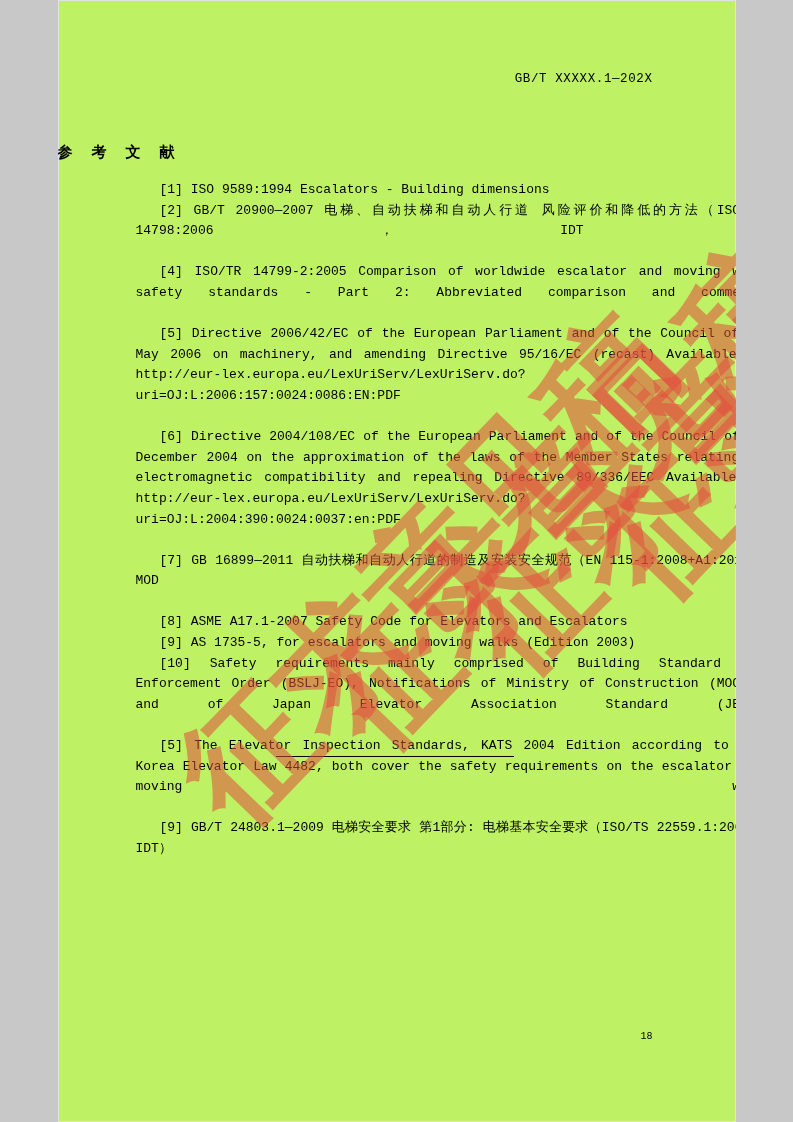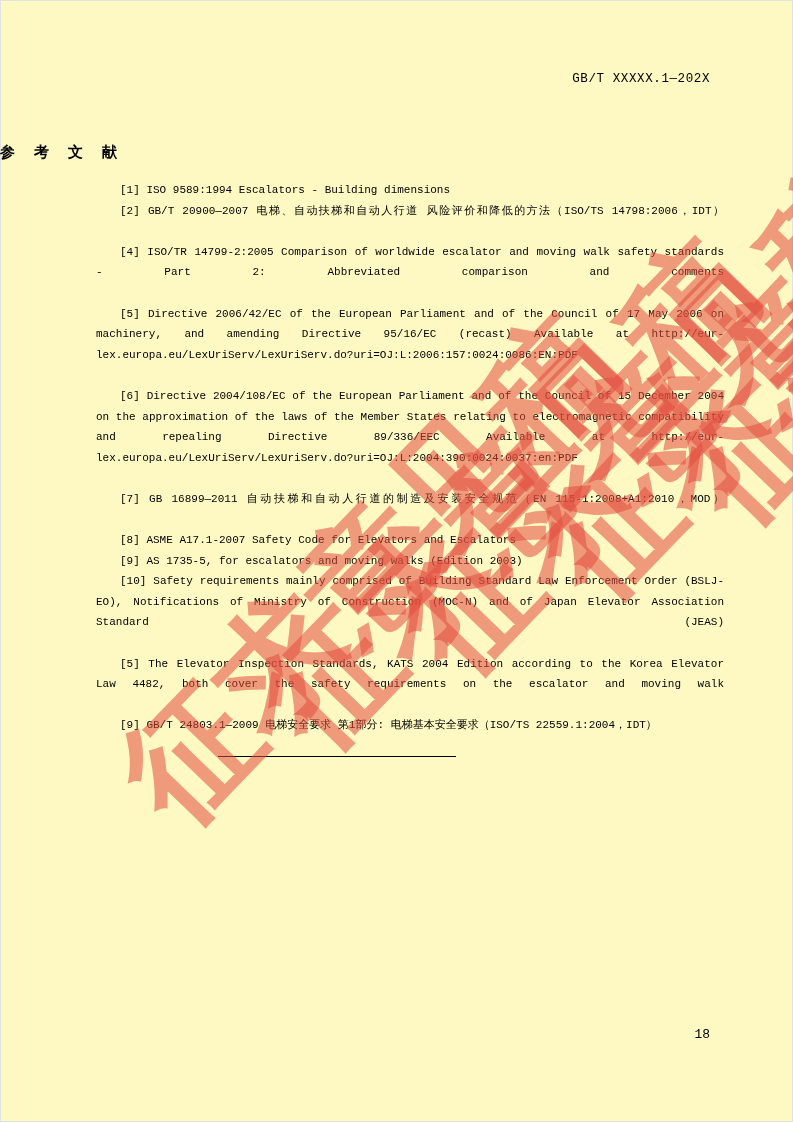--- a/index.html
+++ b/index.html
@@ -9,9 +9,9 @@
   }
   .page {
     position: relative;
-    width: 793px;
+    width: 678px;
     height: 1122px;
-    background: #fef9c3;
+    background: #bef264;
     margin: 0 auto;
     overflow: hidden;
     font-family: "Liberation Serif", serif;

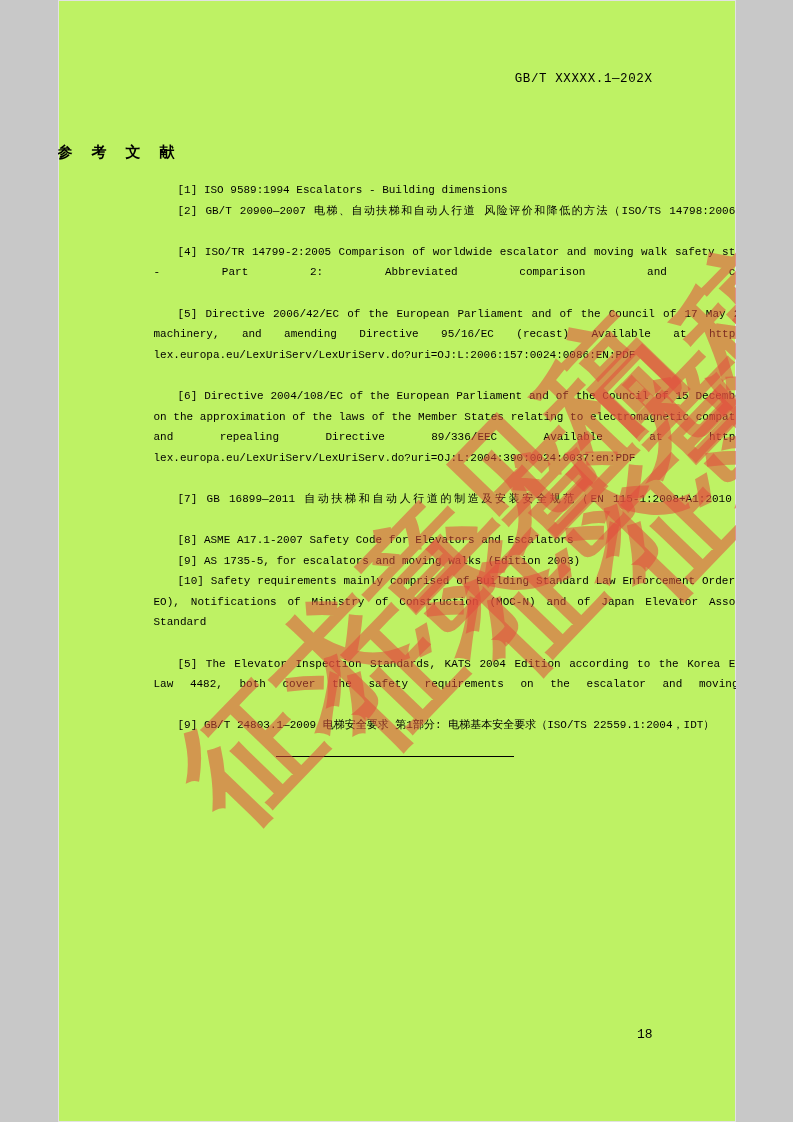--- a/index.html
+++ b/index.html
@@ -45,10 +45,10 @@
   .body {
     position: absolute;
     top: 180px;
-    left: 96px;
+    left: 78px;
     width: 628px;
     font-family: "Liberation Mono", monospace;
-    font-size: 11px;
+    font-size: 13px;
     line-height: 20.6px;
     text-align: justify;
     text-justify: inter-word;

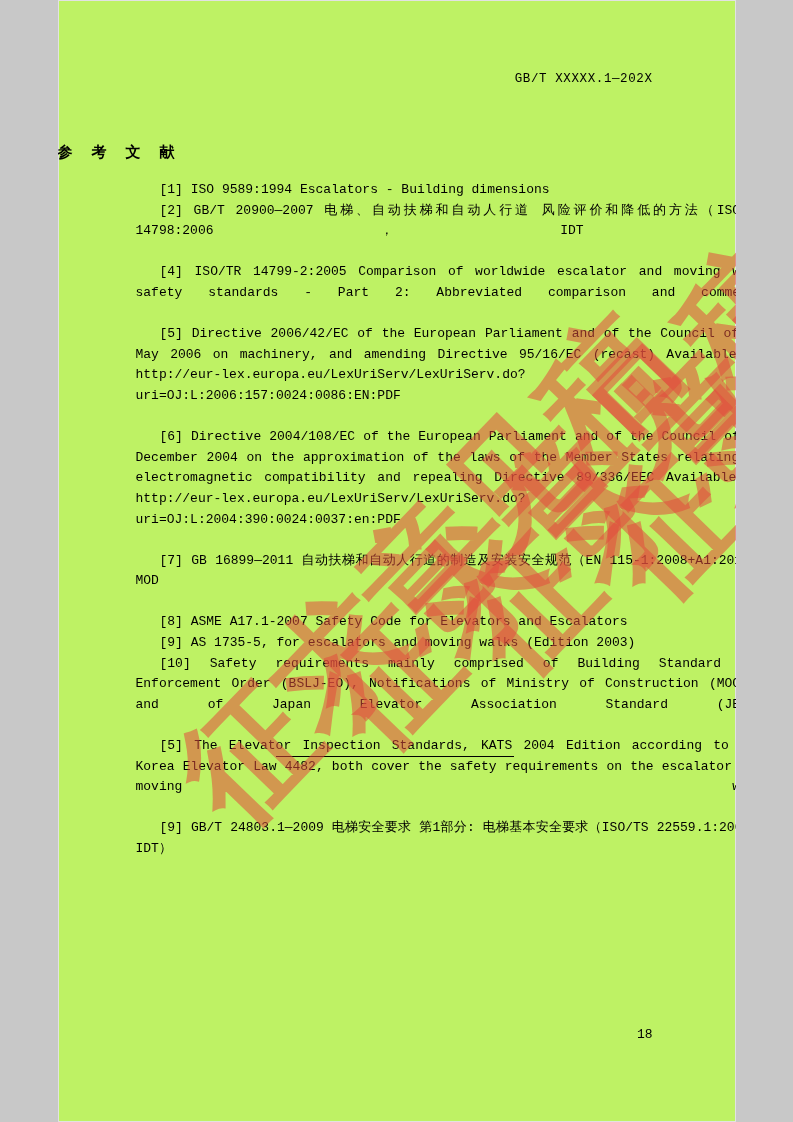--- a/index.html
+++ b/index.html
@@ -82,7 +82,7 @@
     bottom: 80px;
     right: 83px;
     font-family: "Liberation Mono", monospace;
-    font-size: 13px;
+    font-size: 10px;
     color: #000;
   }
   

